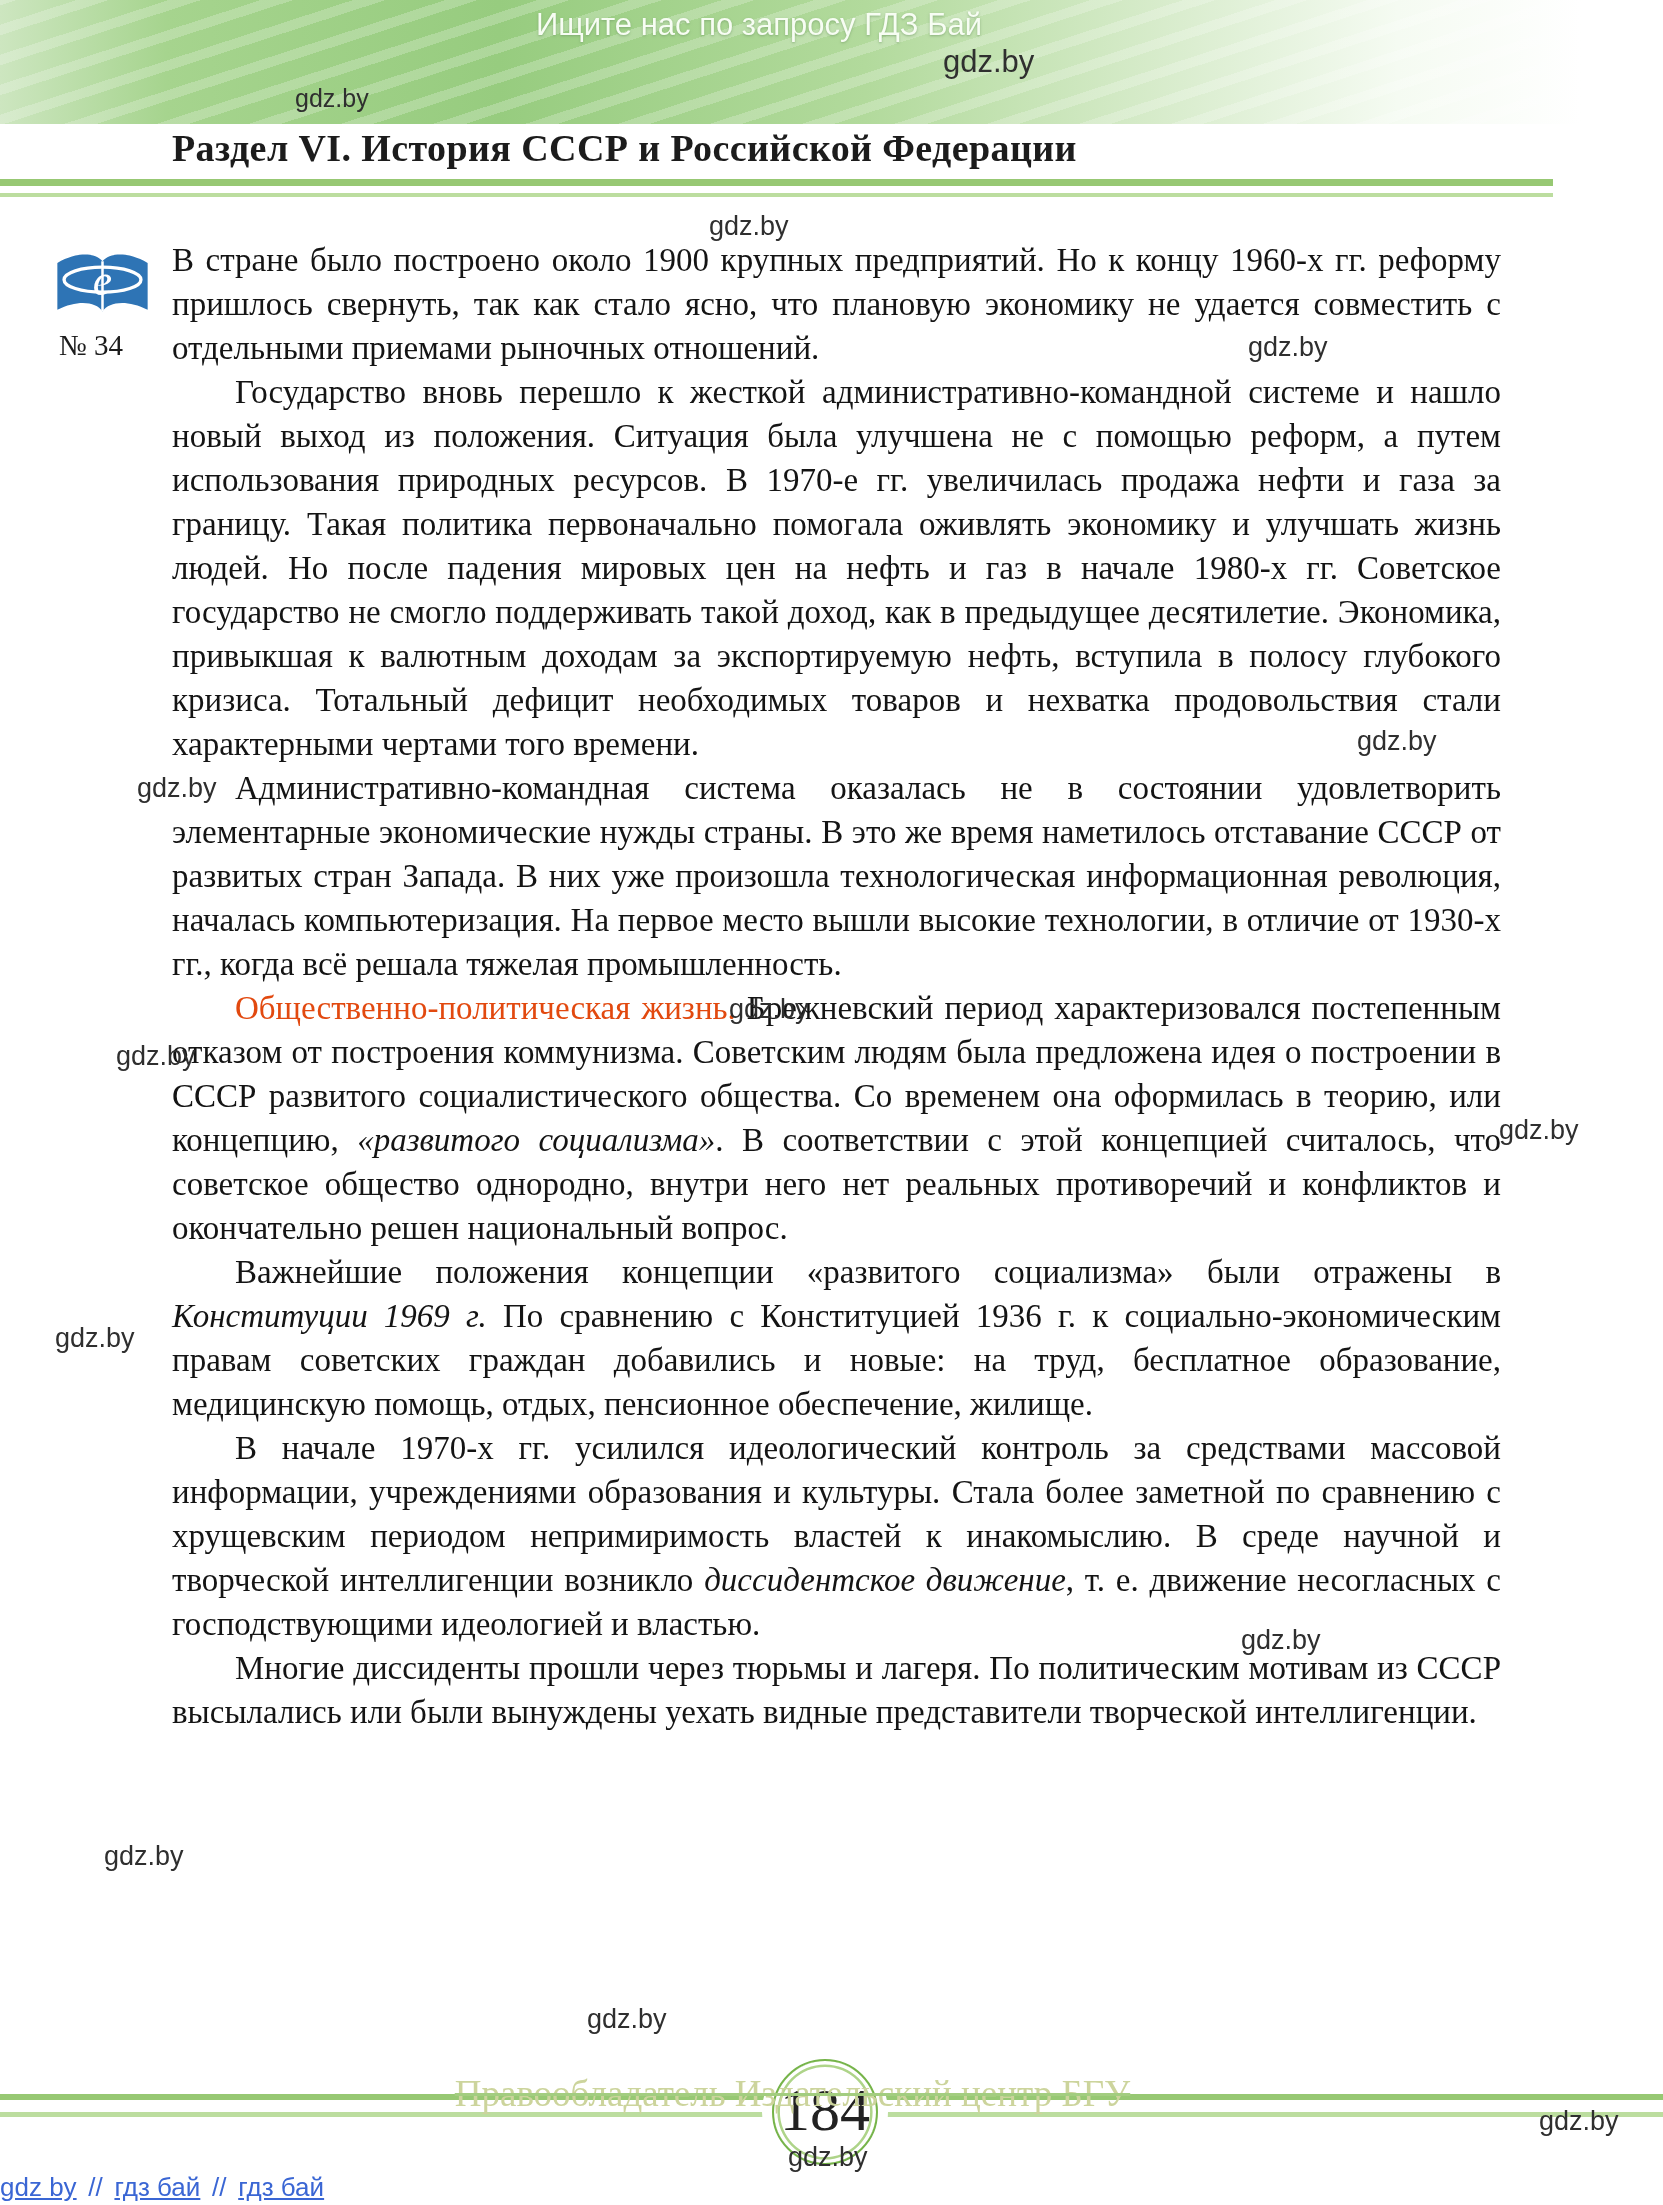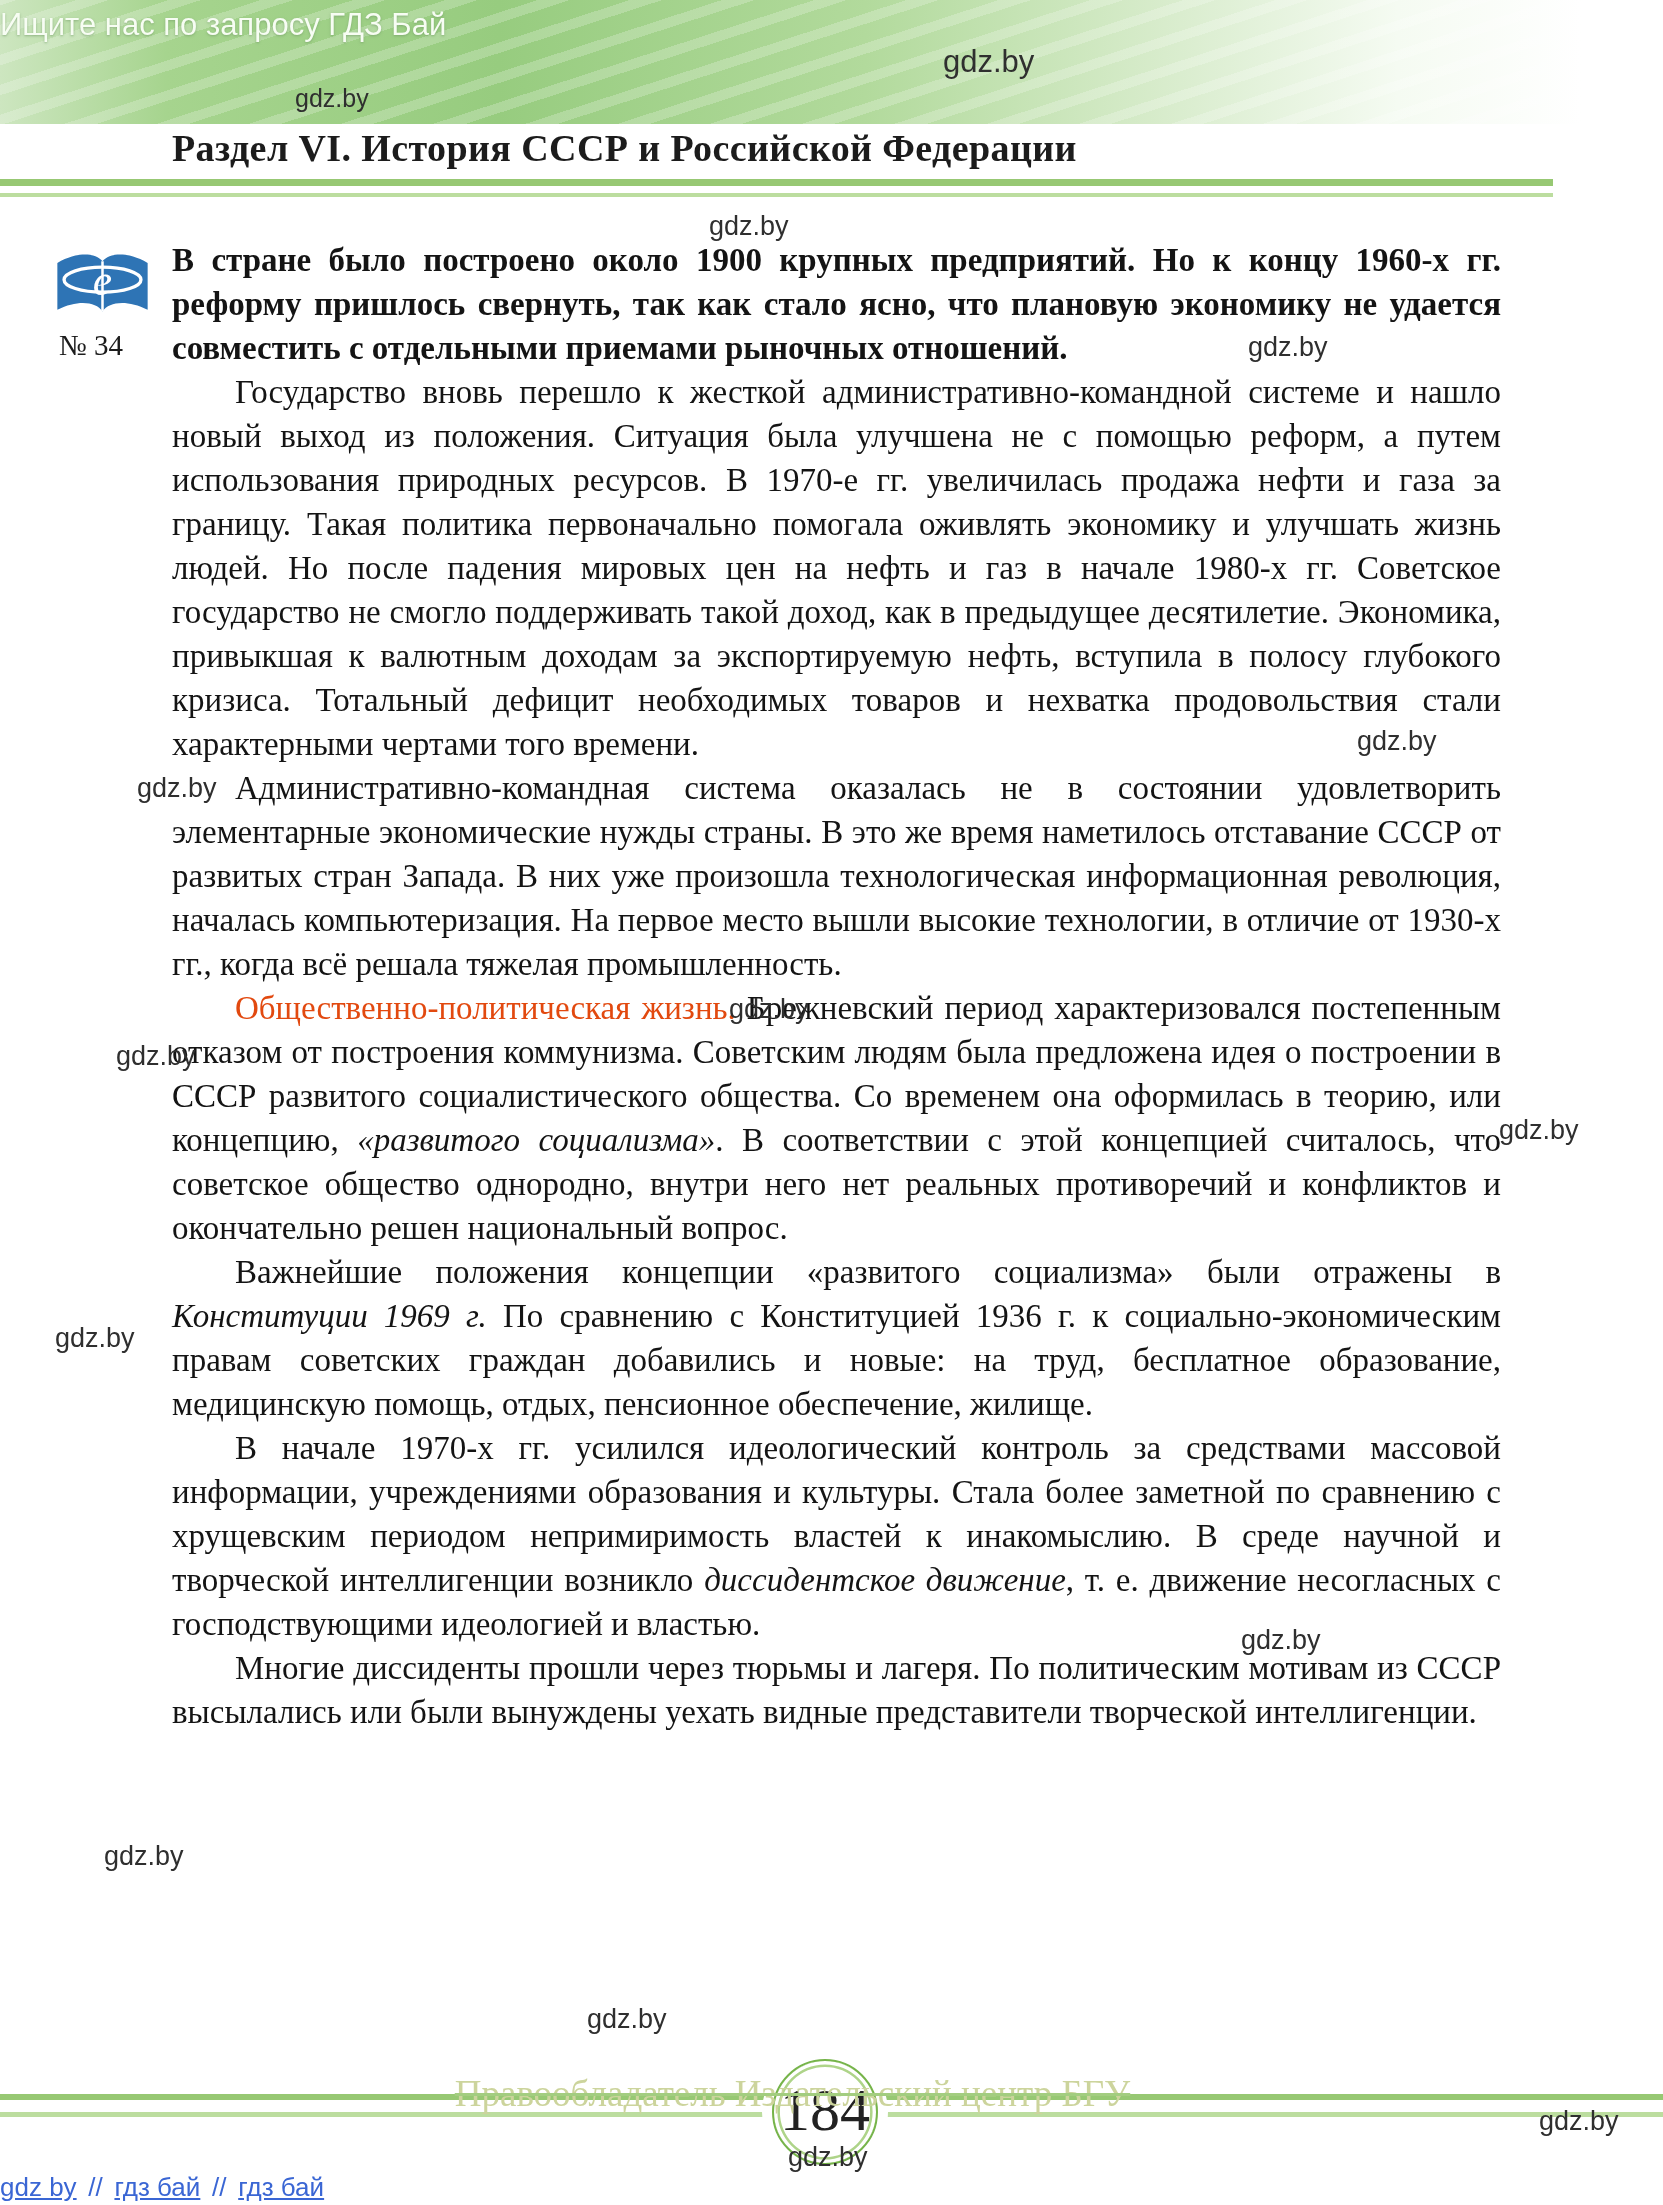--- a/index.html
+++ b/index.html
@@ -16,7 +16,7 @@
       linear-gradient(90deg,#cde6c0 0%,#a6d48e 10%,#97cc7f 30%,#b2da9c 52%,#d8eccc 70%,#f5fbf2 84%,#ffffff 95%);
   }
   .promo-text {
-    position:absolute; left:0; top:6.7px; width:1518px; 
+    position:absolute; left:0; top:6.7px; width:1518px; text-align:center;
     font-family:"Liberation Sans","DejaVu Sans",sans-serif; font-size:31px;
     color:#f7fdf3; text-shadow:0 0.8px 2.5px rgba(110,150,100,0.65);
   }

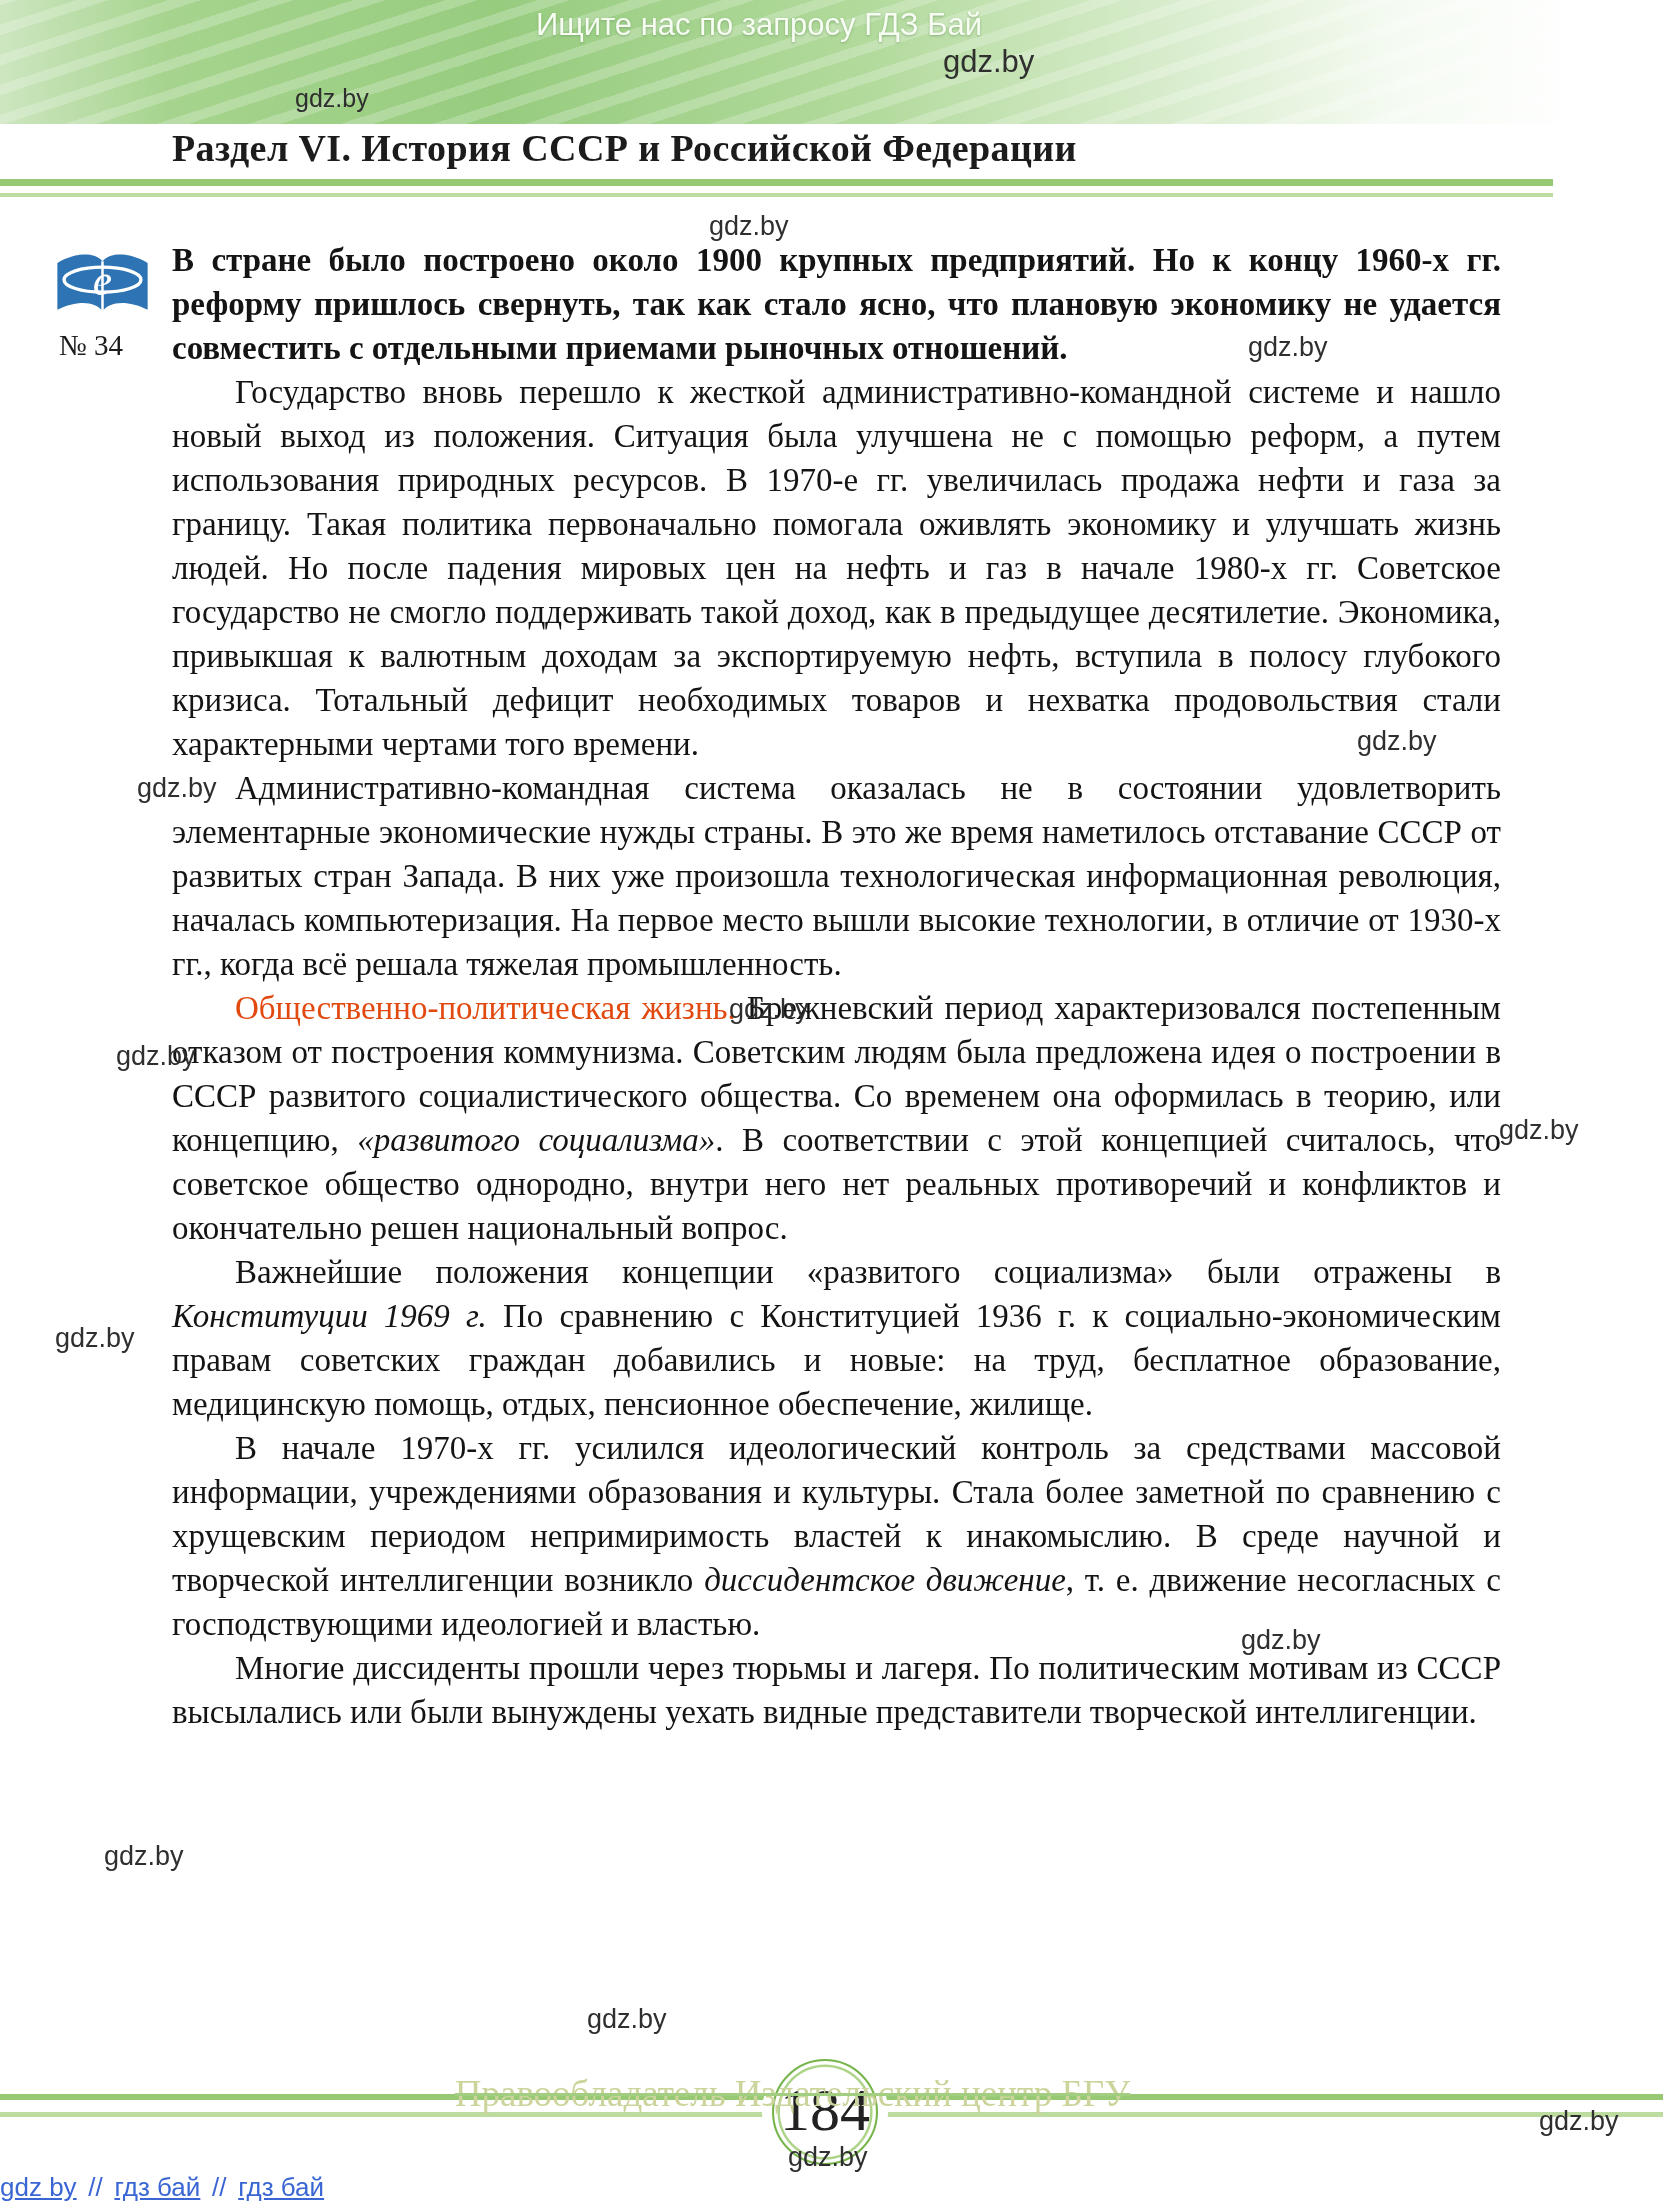--- a/index.html
+++ b/index.html
@@ -49,7 +49,7 @@
     hyphens:auto;
   }
   .text-block p { margin:0; text-indent:63px; }
-  .text-block p.no-indent { text-indent:0;font-weight:bold; }
+  .text-block p.no-indent { text-indent:0; }
   .topic-head { color:#e2490f; font-weight:normal; }
   .it { font-style:italic; }
 

